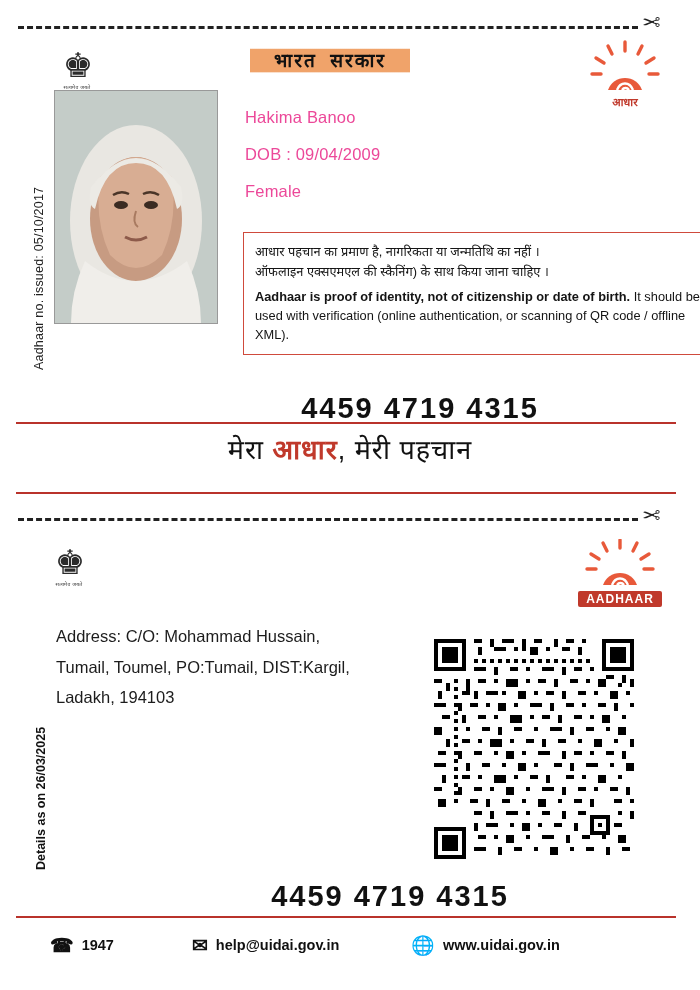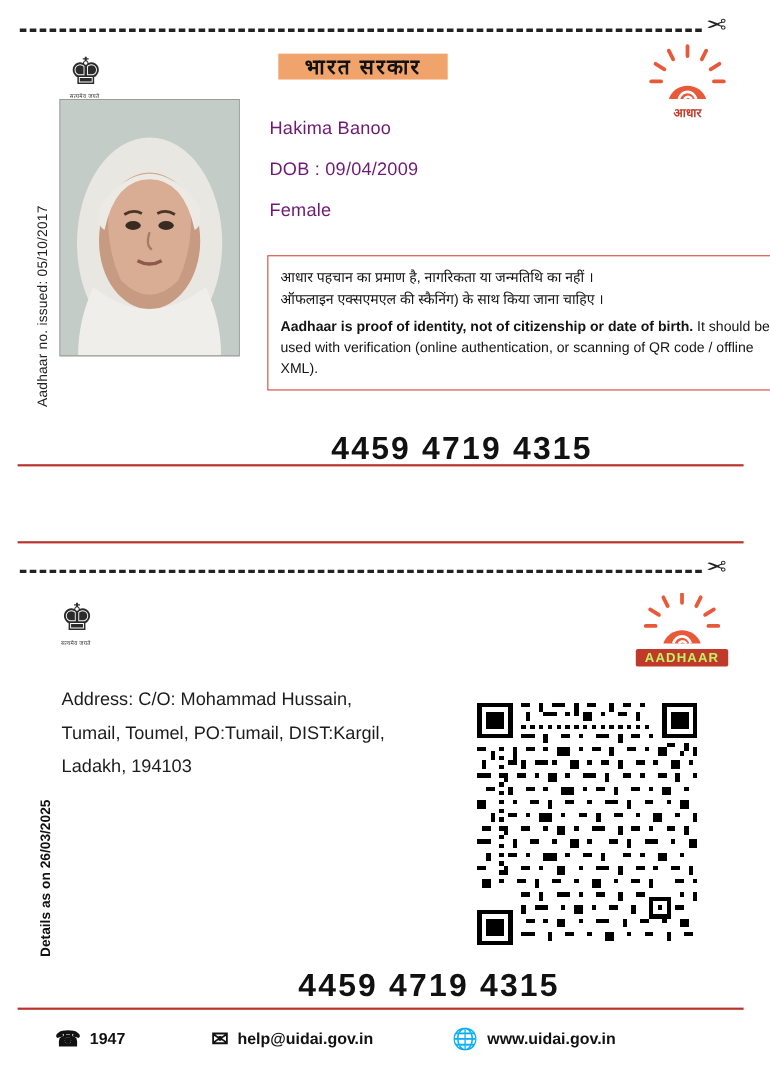--- a/index.html
+++ b/index.html
@@ -73,6 +73,7 @@
     top: 6px;
     width: 300px;
     text-align: center;
+    font-family: Liberation Mono, monospace;
   }
   .gov-hindi {
     display: inline-block;

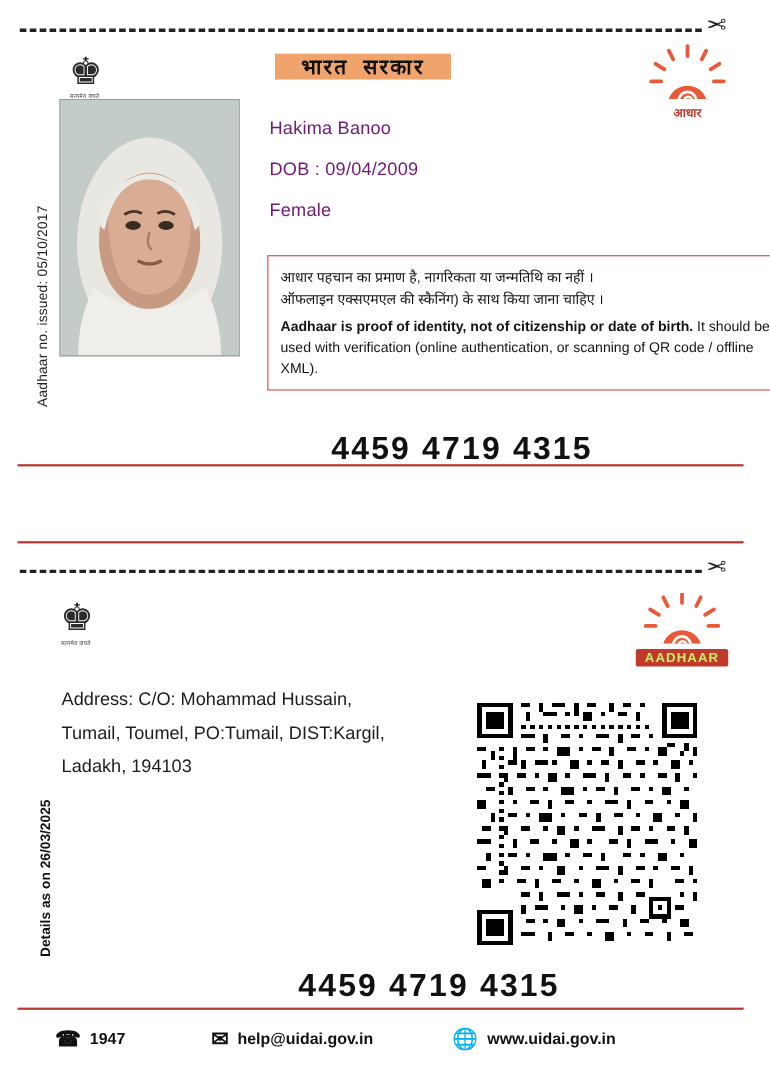--- a/index.html
+++ b/index.html
@@ -144,7 +144,7 @@
   }
   .person div {
     font-size: 16.5px;
-    color: #701a75;
+    color: #ec4899;
     margin-bottom: 18px;
     letter-spacing: 0.2px;
   }

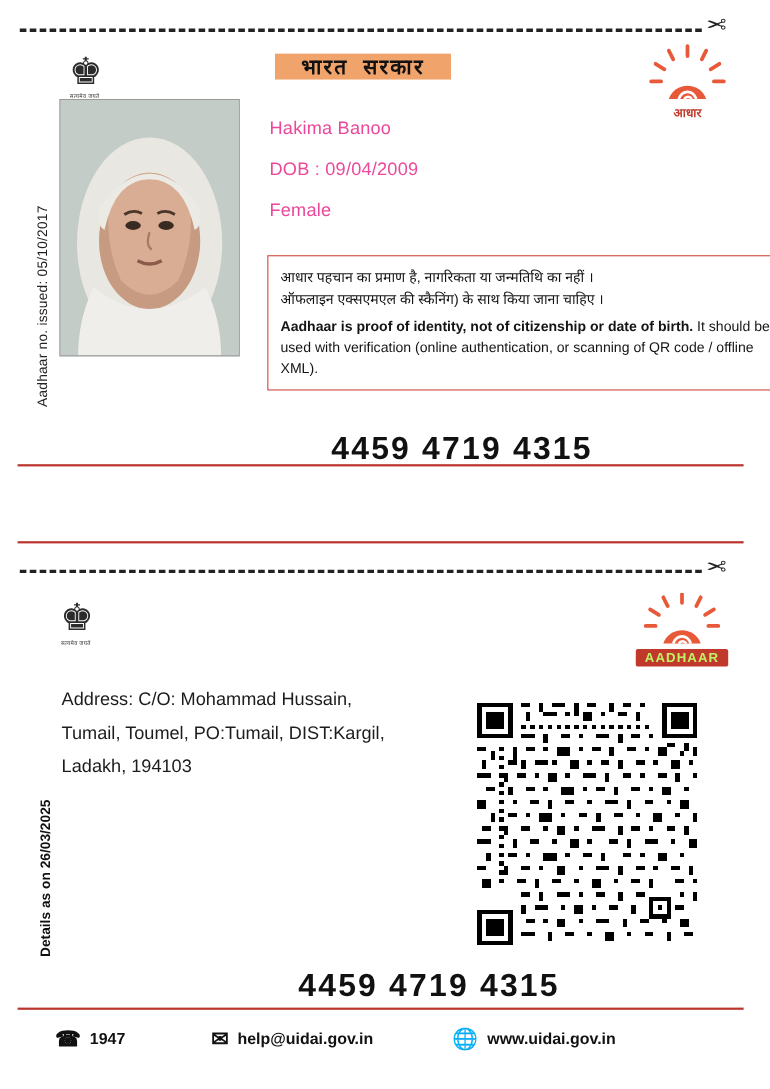--- a/index.html
+++ b/index.html
@@ -393,6 +393,9 @@
 
   <div class="redline" style="top:422px;"></div>
 
+  <div class="slogan">
+    <span>मेरा </span><span class="red">आधार</span><span>, मेरी पहचान</span>
+  </div>
 
   <div class="redline" style="top:492px;"></div>
 

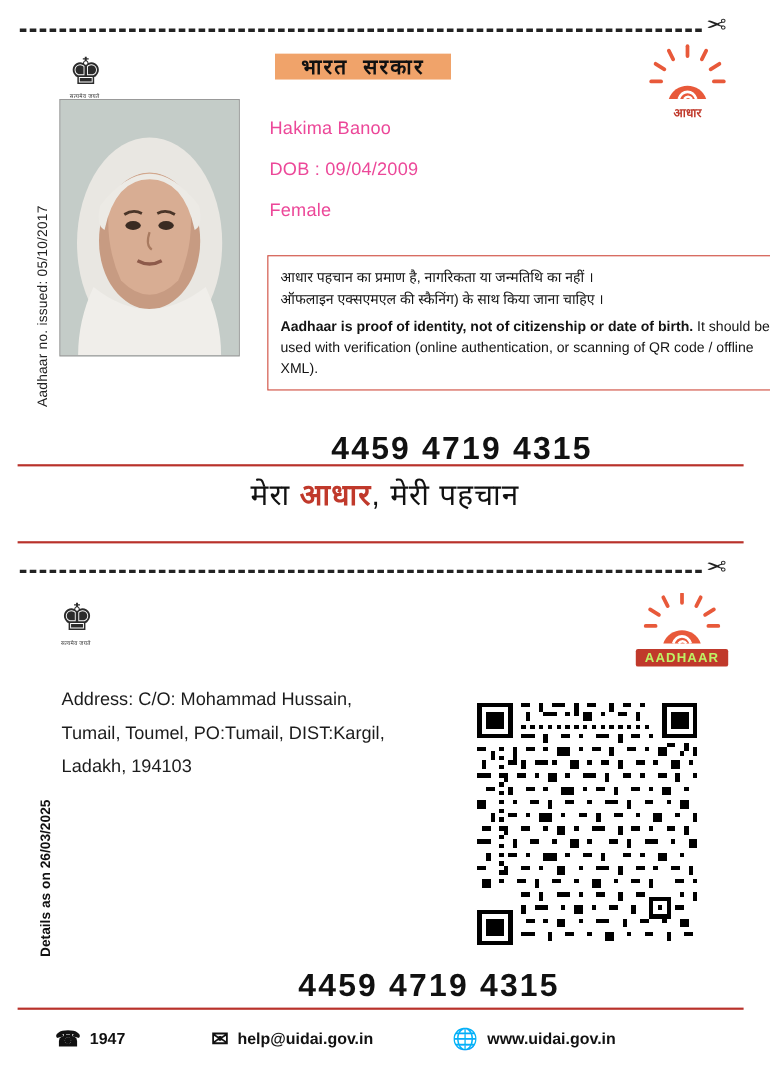--- a/index.html
+++ b/index.html
@@ -238,7 +238,7 @@
   .back .aadhaar-logo { right: 0; top: 4px; width: 100px; }
   .back .aadhaar-logo .lbl {
     background: #c0392b;
-    color: #bef264;
+    color: #ffffff;
     display: inline-block;
     padding: 1px 8px;
     border-radius: 2px;

